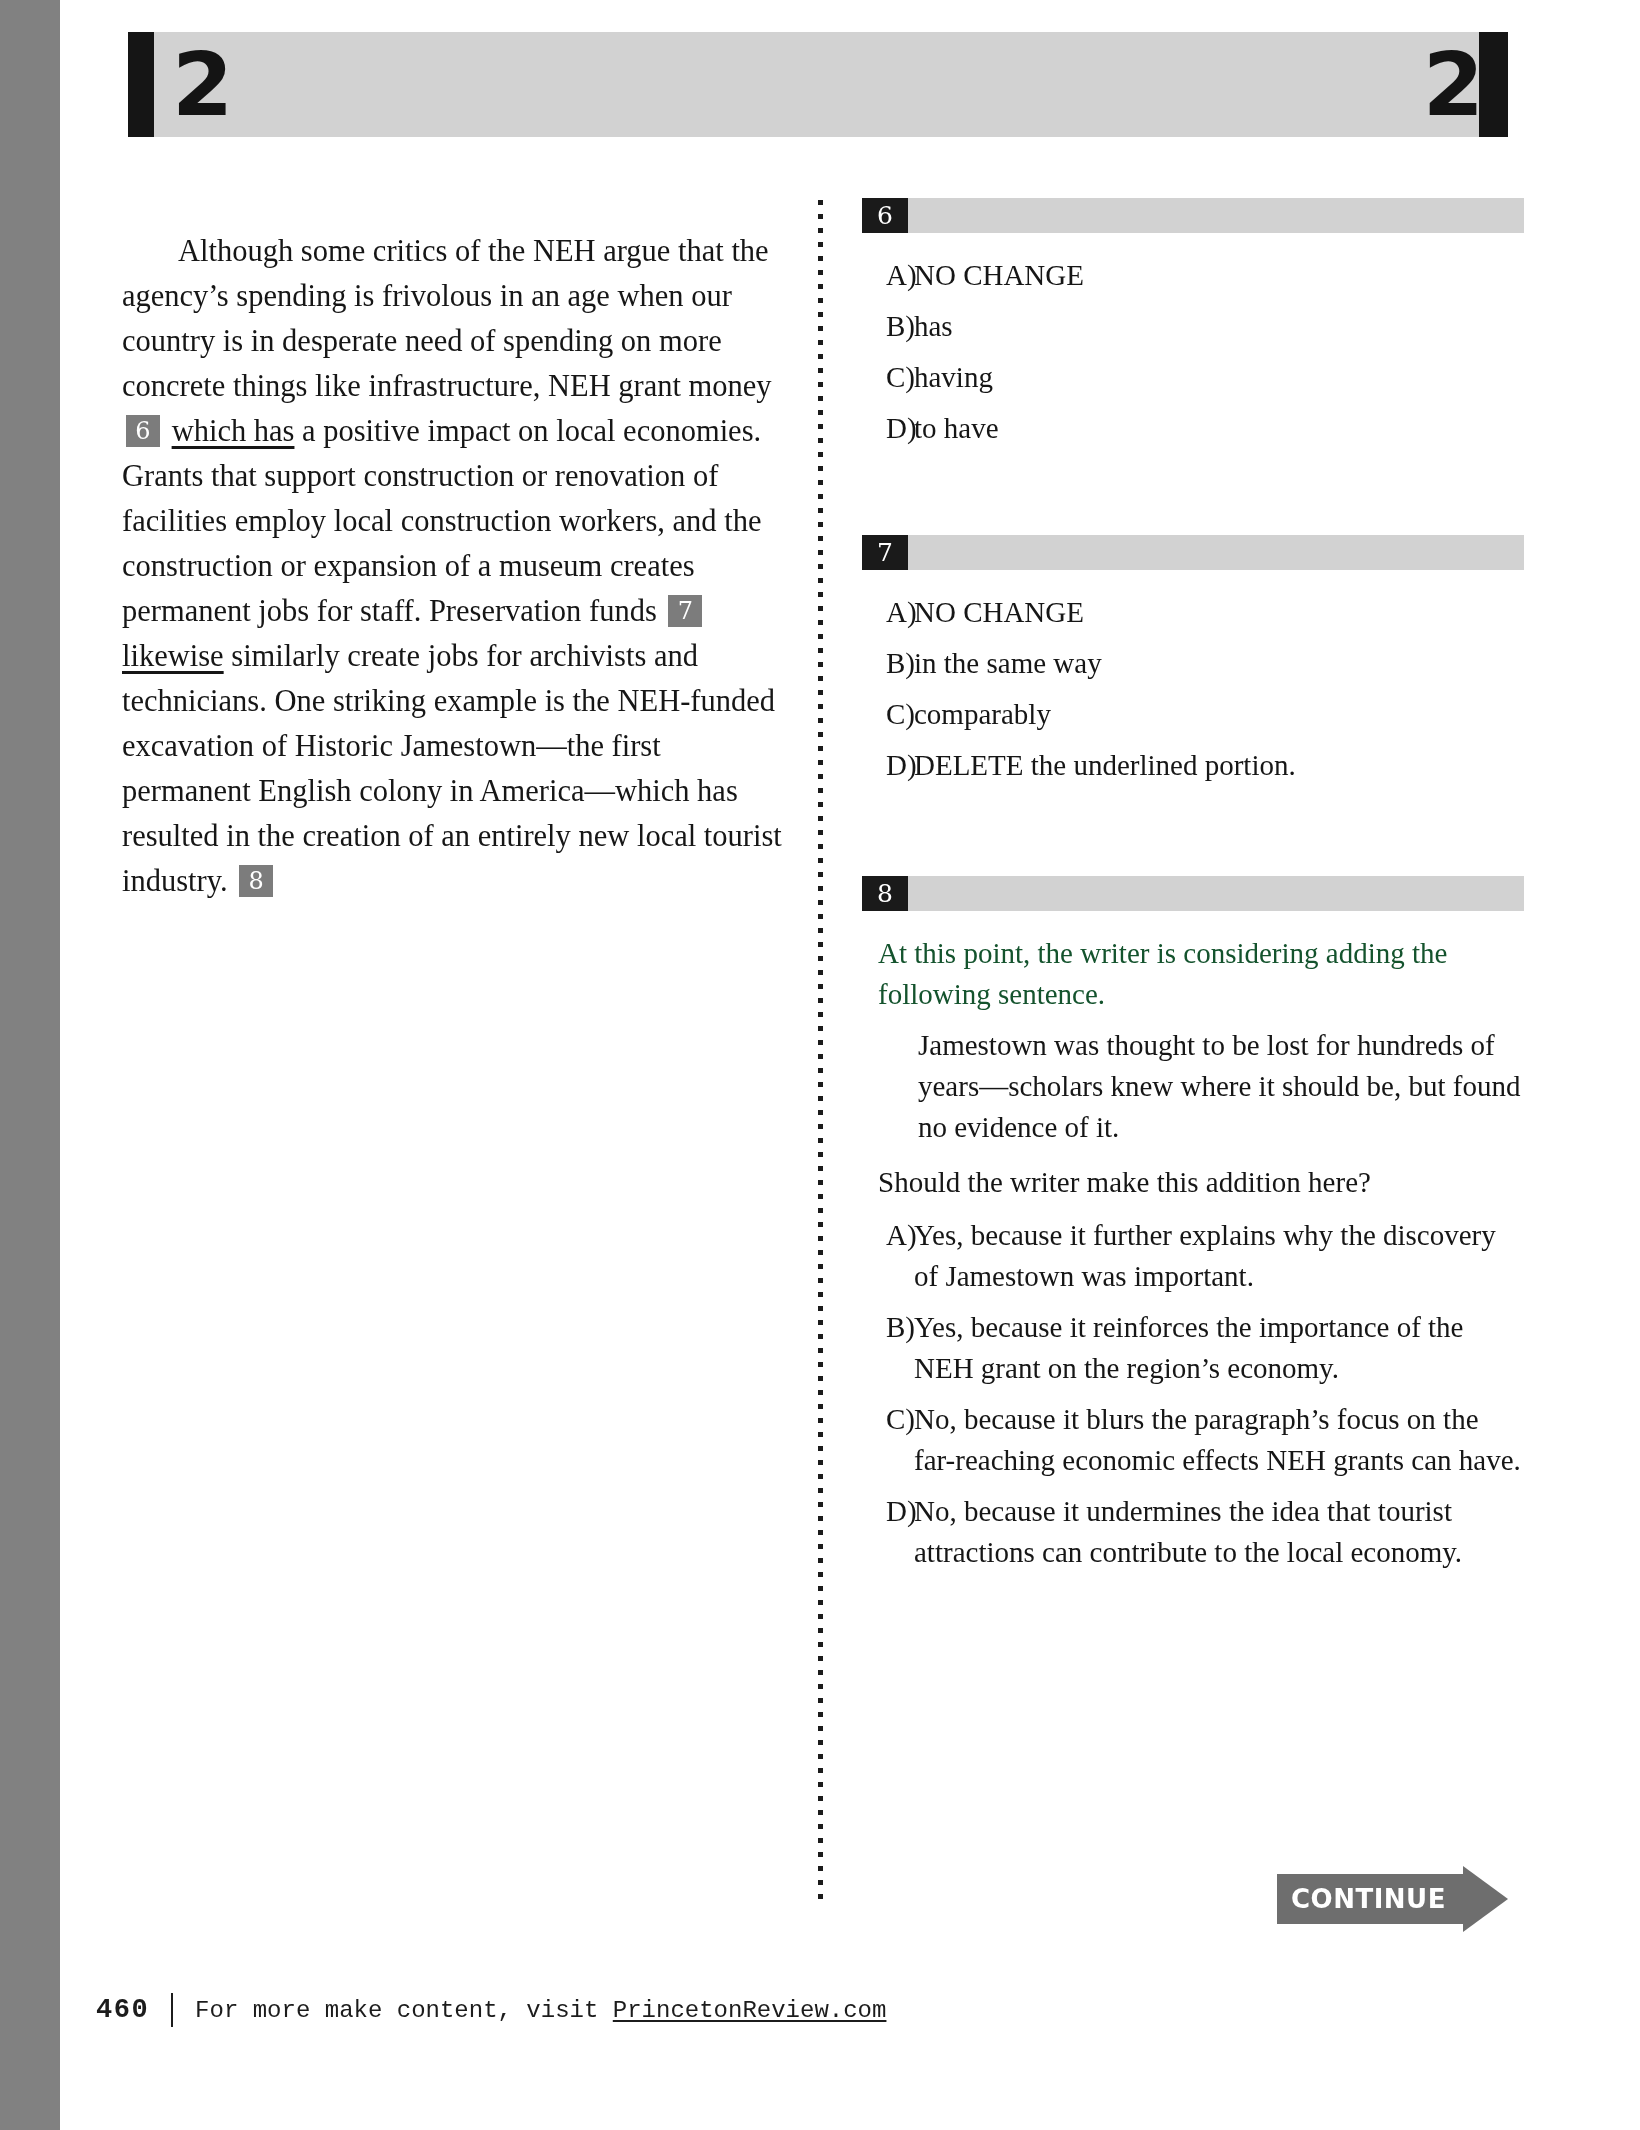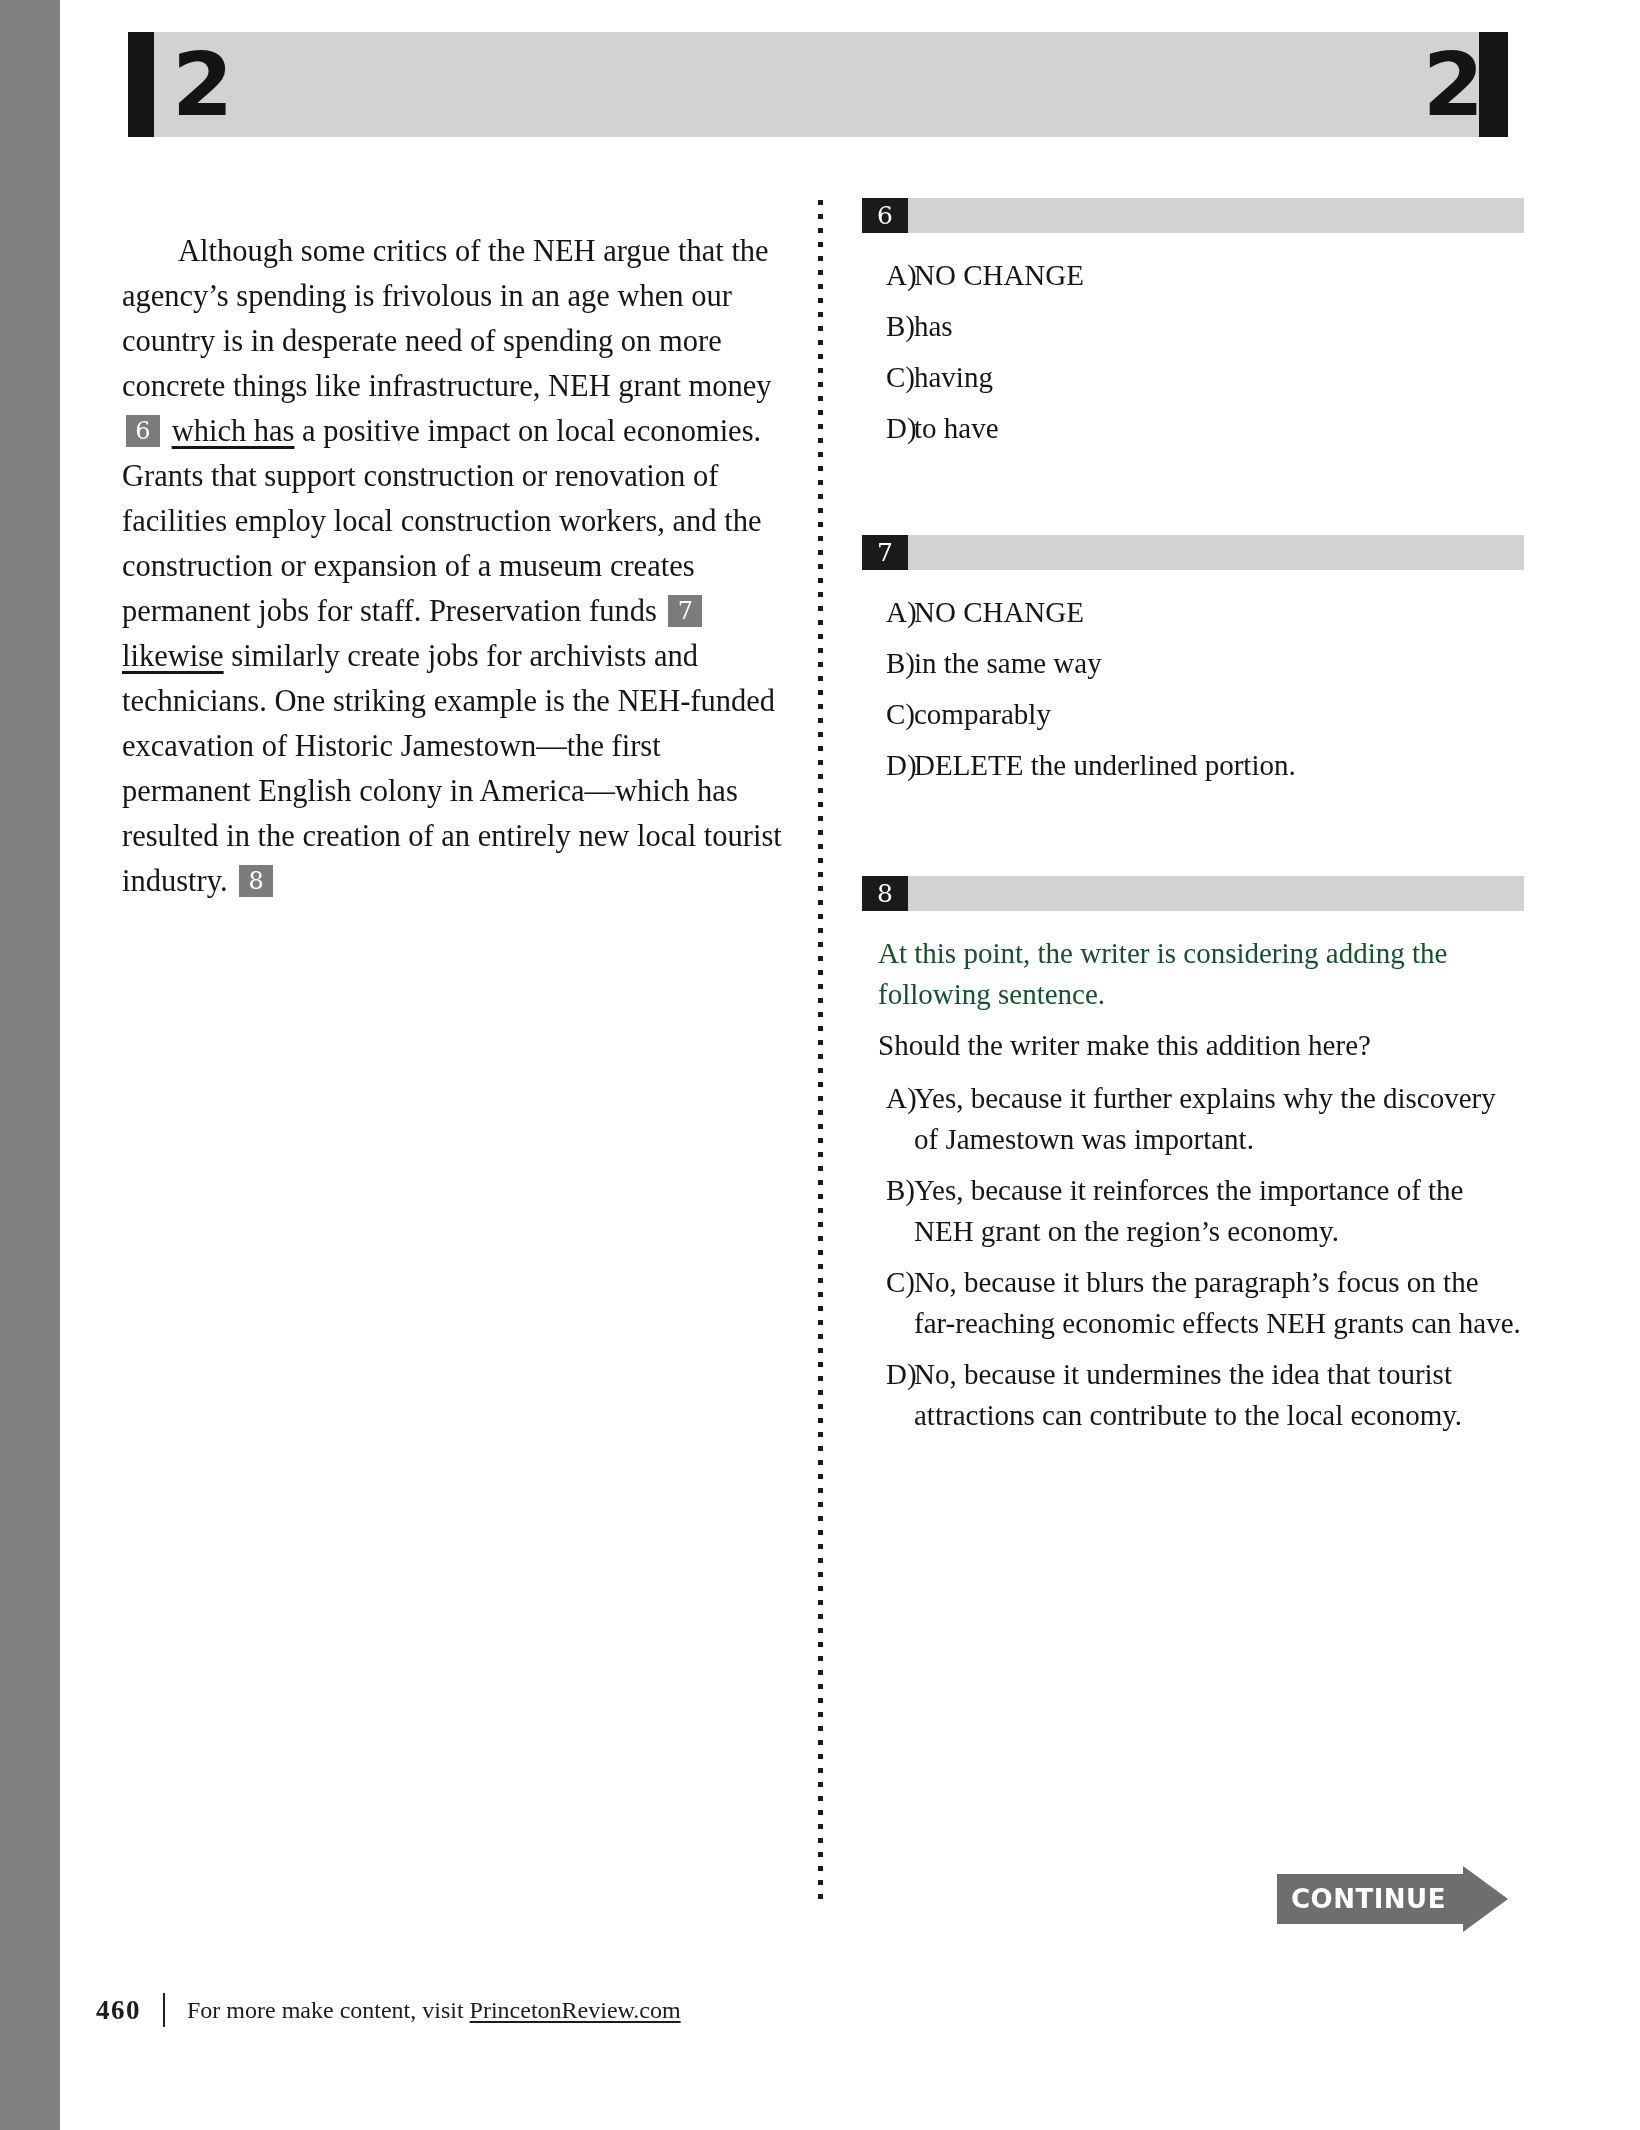--- a/index.html
+++ b/index.html
@@ -310,6 +310,7 @@
       <div class="q-rule"></div>
     </div>
     <p class="q-stem">At this point, the writer is considering adding the following sentence.</p>
+    <p class="q-inset">Jamestown was thought to be lost for hundreds of years—scholars knew where it should be, but found no evidence of it.</p>
     <p class="q-prompt">Should the writer make this addition here?</p>
     <ul class="choices">
       <li class="choice">

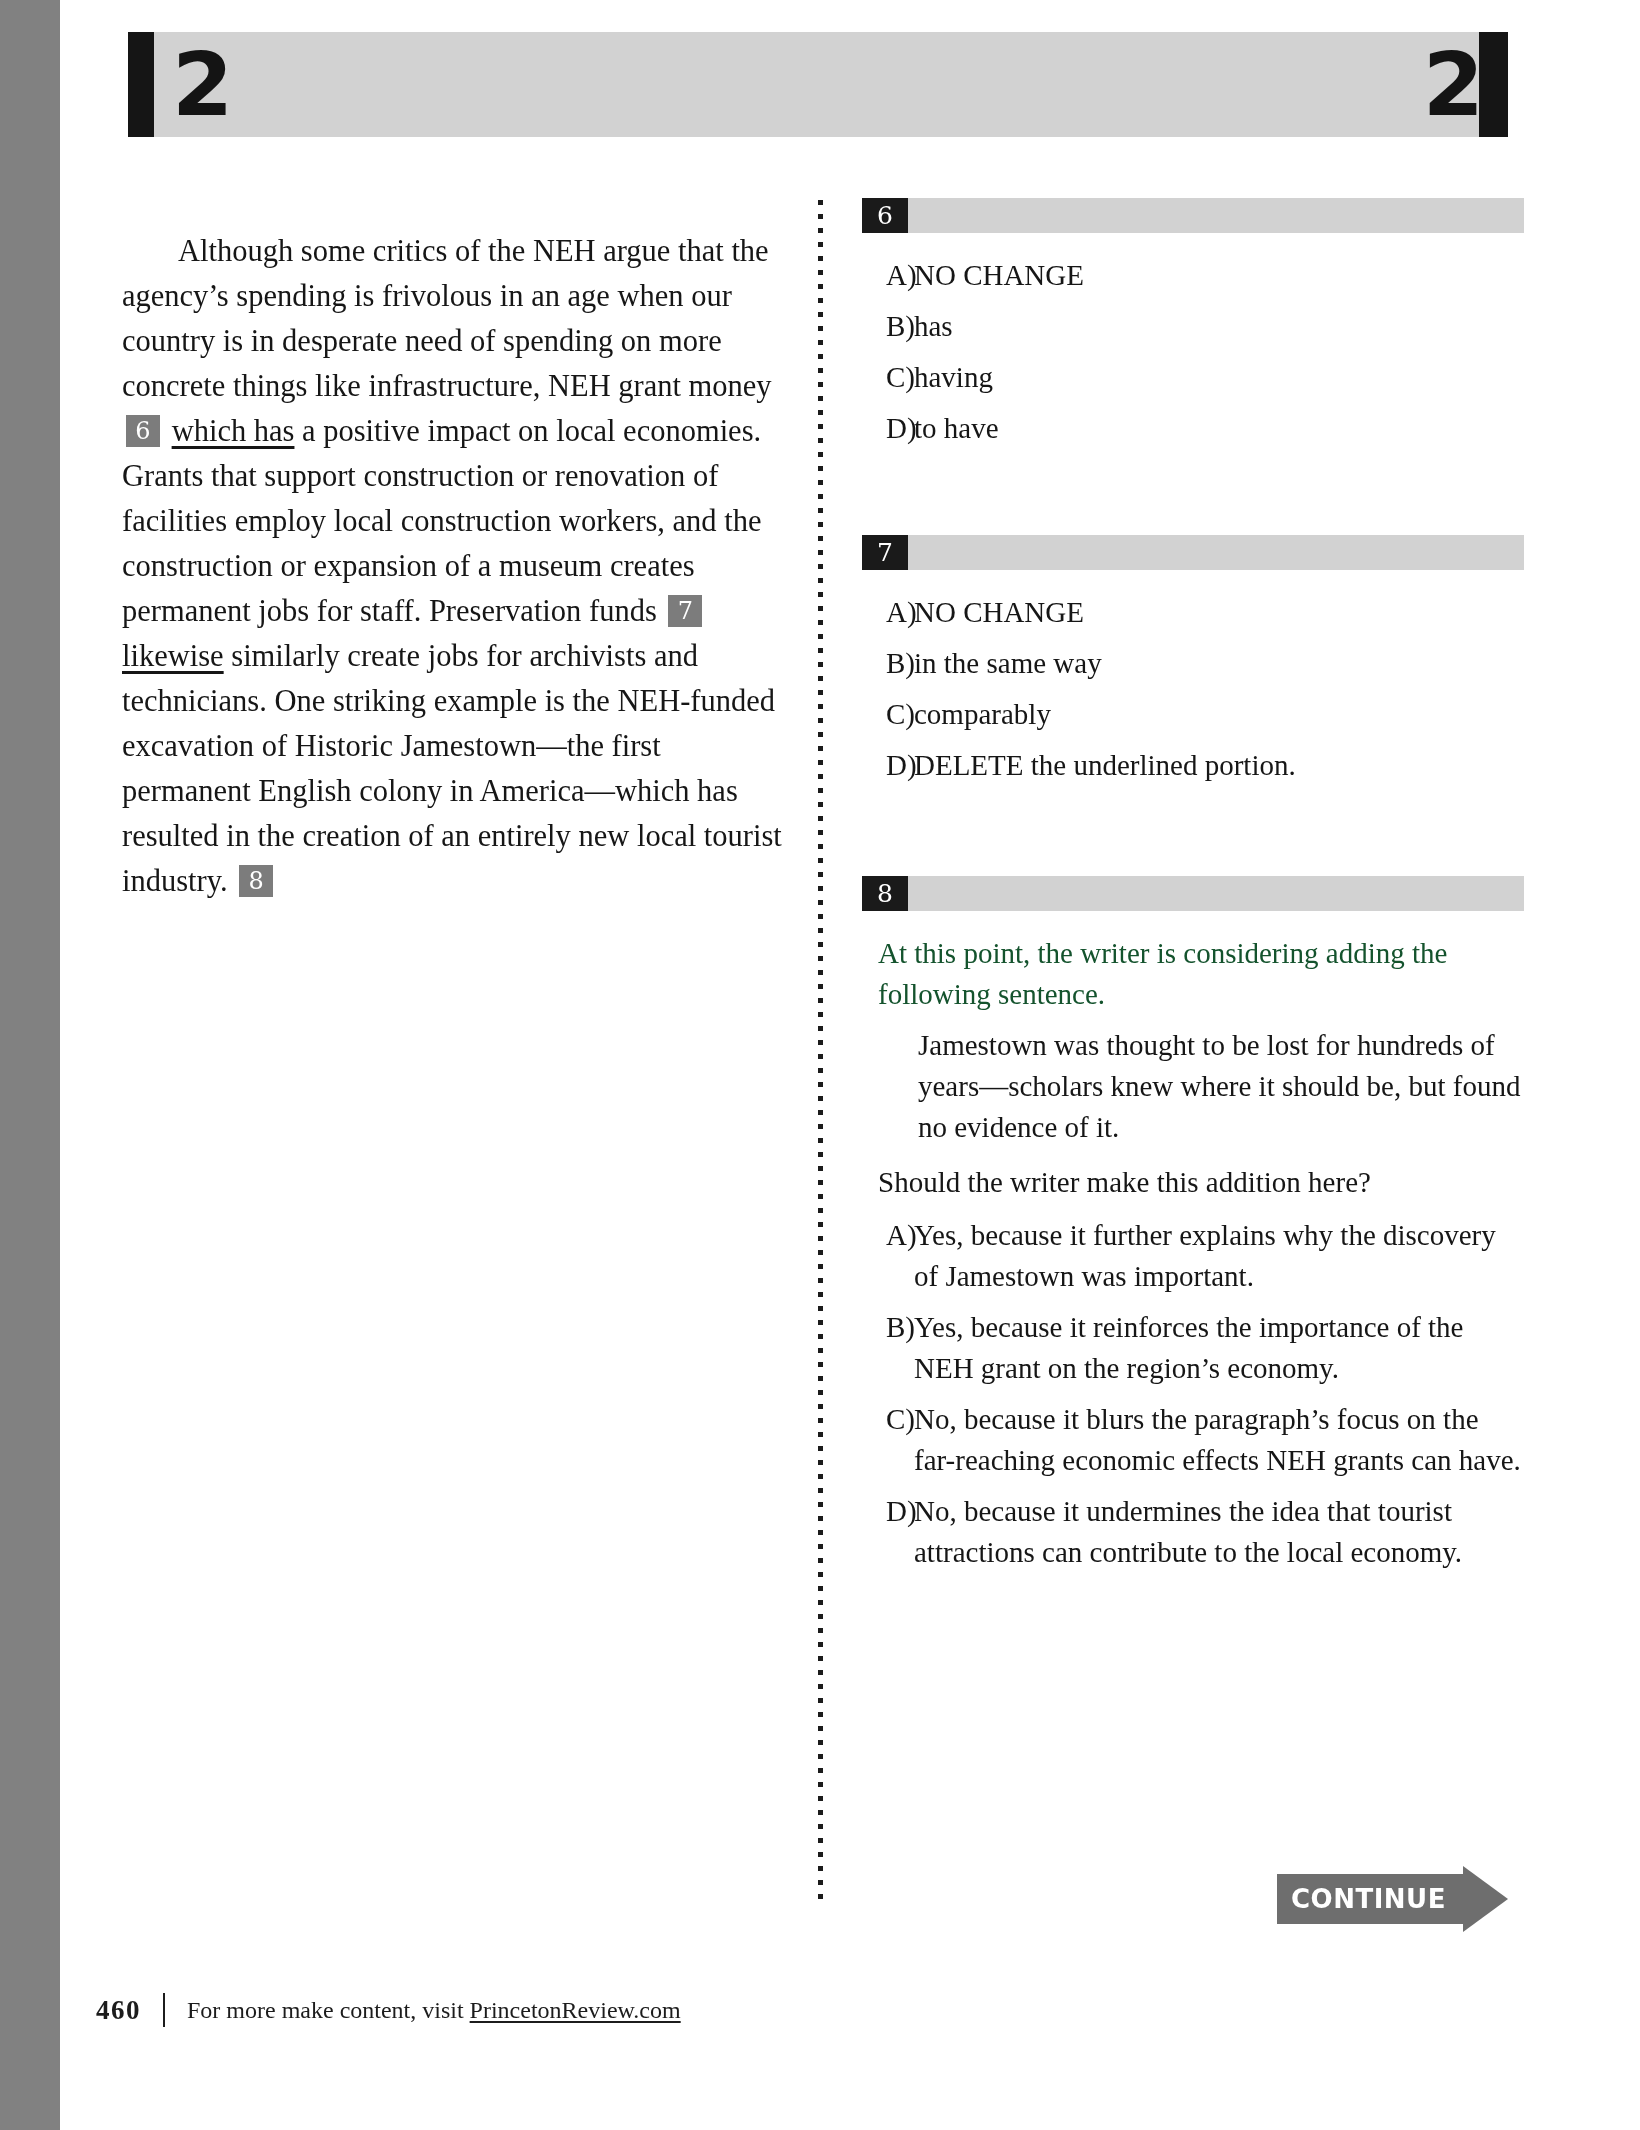--- a/index.html
+++ b/index.html
@@ -210,7 +210,7 @@
     left: 96px; top: 1993px;
     display: flex;
     align-items: center;
-    font-family: Liberation Serif, serif;
+    font-family: Liberation Mono, monospace;
     color: #1c1c1c;
   }
   .footer-page {

